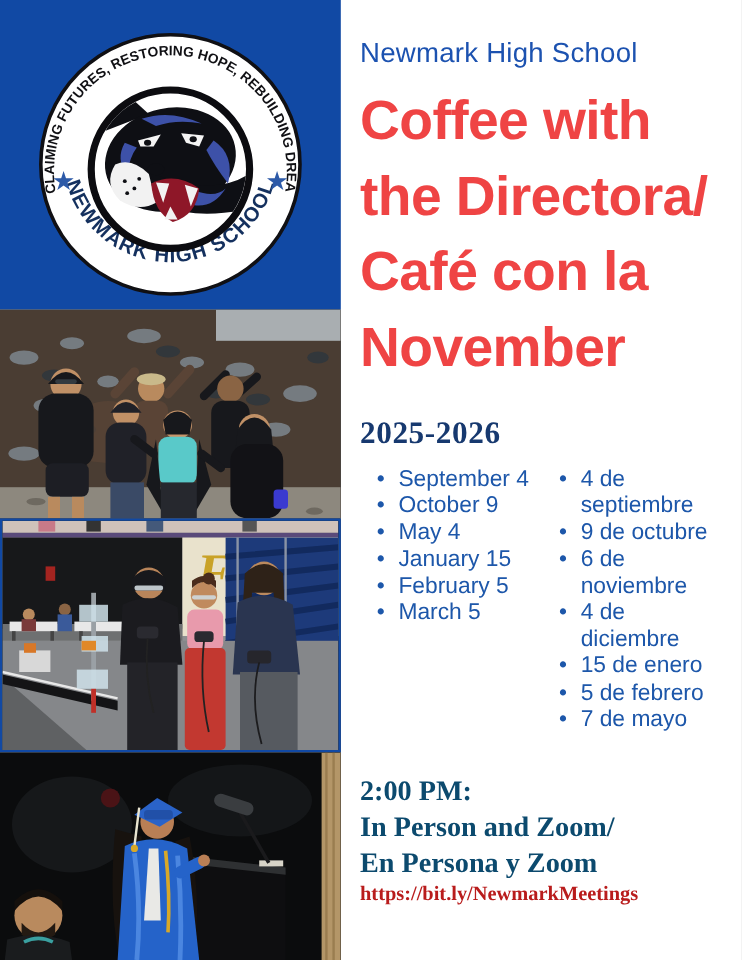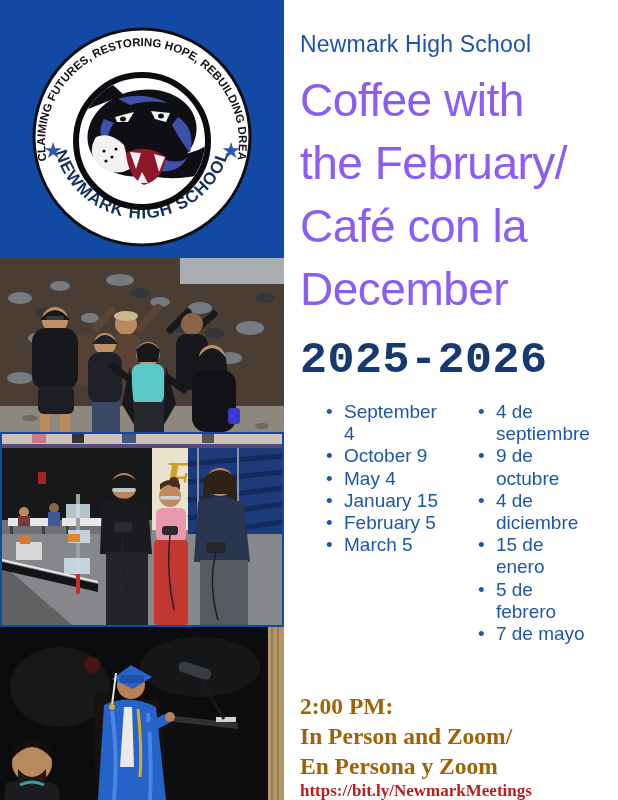--- a/index.html
+++ b/index.html
@@ -18,8 +18,8 @@
   
   .right-col{position:absolute;left:300px;top:0;width:312px;}
   .school-name{margin-top:31px;font-size:23px;font-weight:400;color:#1C52B0;letter-spacing:.2px;}
-  .title{margin:11px 0 0 0;font-size:46px;font-weight:400;line-height:63px;
-         color:#8b5cf6;letter-spacing:-.5px;}
+  .title{margin:11px 0 0 0;font-size:46px;font-weight:700;line-height:63px;
+         color:#ef4444;letter-spacing:-.5px;}
   .title span{display:block;}
   .season{margin-top:21px;font-family:Liberation Mono, monospace;font-weight:700;
           font-size:45px;line-height:37px;color:#17396F;letter-spacing:.5px;}

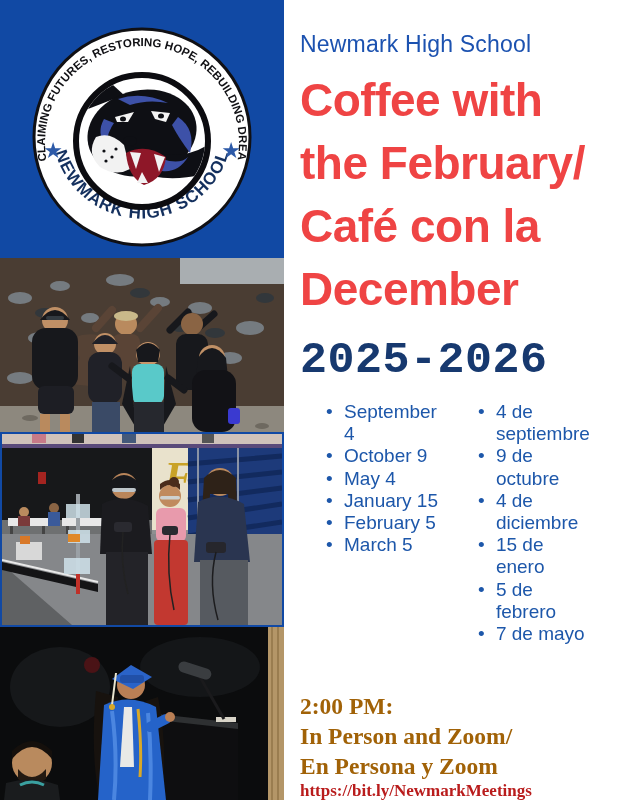--- a/index.html
+++ b/index.html
@@ -283,7 +283,7 @@
 
     <h1 class="title">
       <span>Coffee with</span>
-      <span>the February/</span>
+      <span>the Directora/</span>
       <span>Café con la</span>
       <span>December</span>
     </h1>

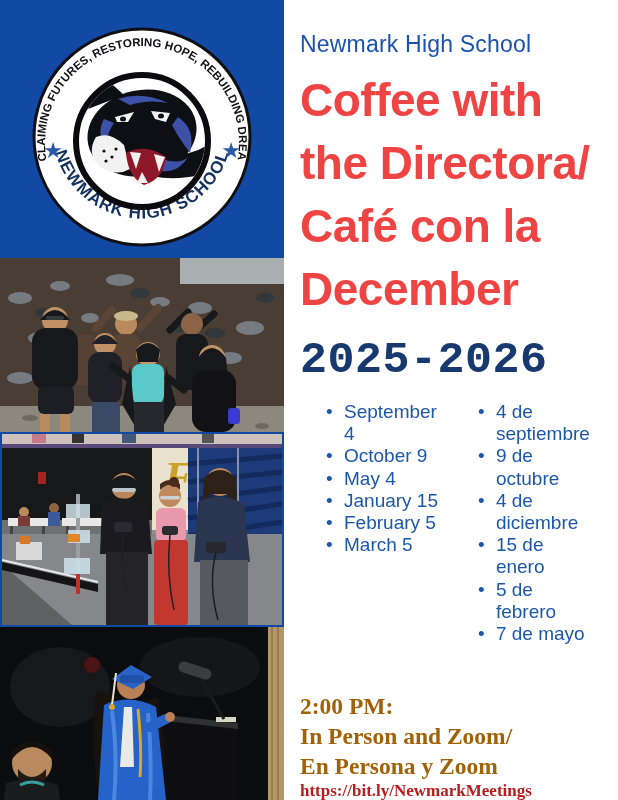--- a/index.html
+++ b/index.html
@@ -285,7 +285,7 @@
       <span>Coffee with</span>
       <span>the Directora/</span>
       <span>Café con la</span>
-      <span>December</span>
+      <span>November</span>
     </h1>
 
     <div class="season">2025-2026</div>

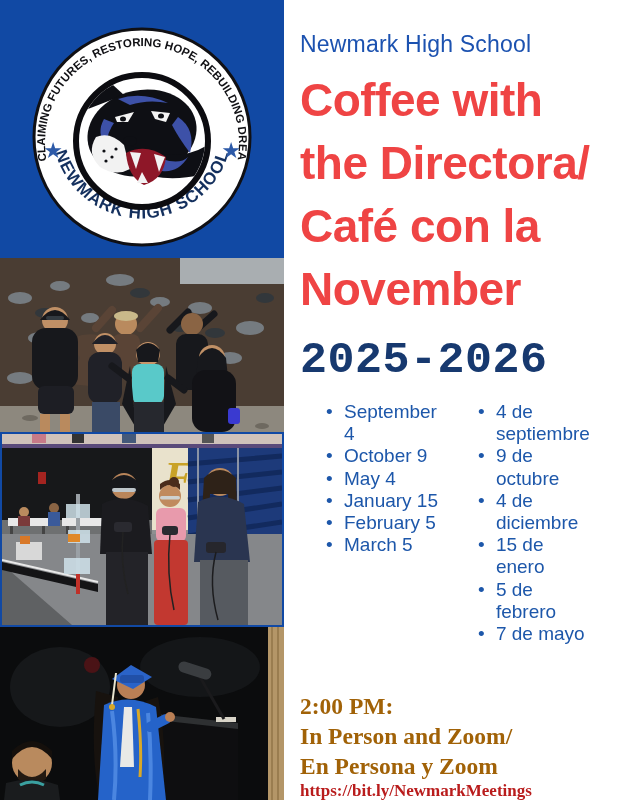--- a/index.html
+++ b/index.html
@@ -21,8 +21,8 @@
   .title{margin:11px 0 0 0;font-size:46px;font-weight:700;line-height:63px;
          color:#ef4444;letter-spacing:-.5px;}
   .title span{display:block;}
-  .season{margin-top:21px;font-family:Liberation Mono, monospace;font-weight:700;
-          font-size:45px;line-height:37px;color:#17396F;letter-spacing:.5px;}
+  .season{margin-top:21px;font-family:Liberation Serif, serif;font-weight:700;
+          font-size:26px;line-height:37px;color:#17396F;letter-spacing:.5px;}
   .date-lists{display:flex;margin-top:6px;padding-left:8px;font-size:19px;
               line-height:22.2px;color:#1D57AA;}
   .date-lists ul{list-style:none;margin:16px;padding:0;}

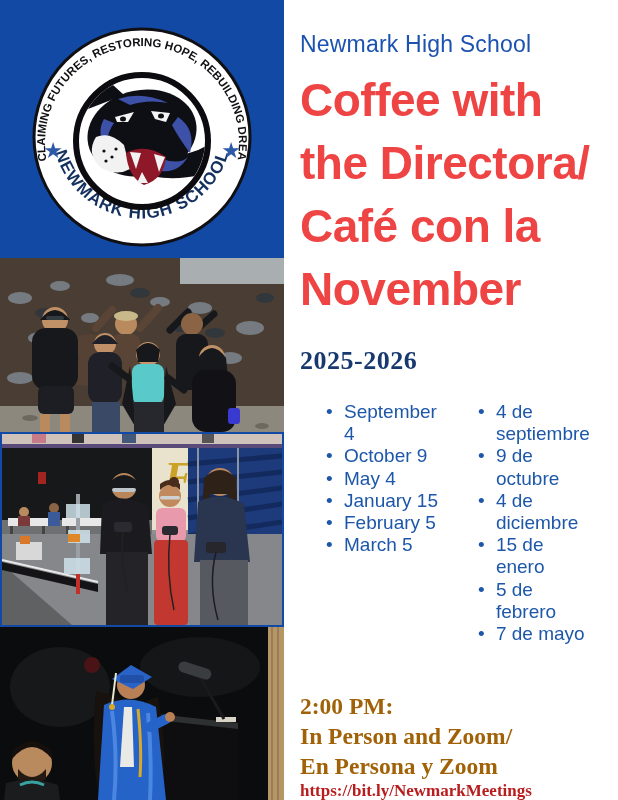--- a/index.html
+++ b/index.html
@@ -25,7 +25,7 @@
           font-size:26px;line-height:37px;color:#17396F;letter-spacing:.5px;}
   .date-lists{display:flex;margin-top:6px;padding-left:8px;font-size:19px;
               line-height:22.2px;color:#1D57AA;}
-  .date-lists ul{list-style:none;margin:16px;padding:0;}
+  .date-lists ul{list-style:none;margin:4px;padding:0;}
   .date-lists ul li{position:relative;padding-left:20px;}
   .date-lists ul li::before{content:"\2022";position:absolute;left:2px;}
   .list-en{width:156px;}

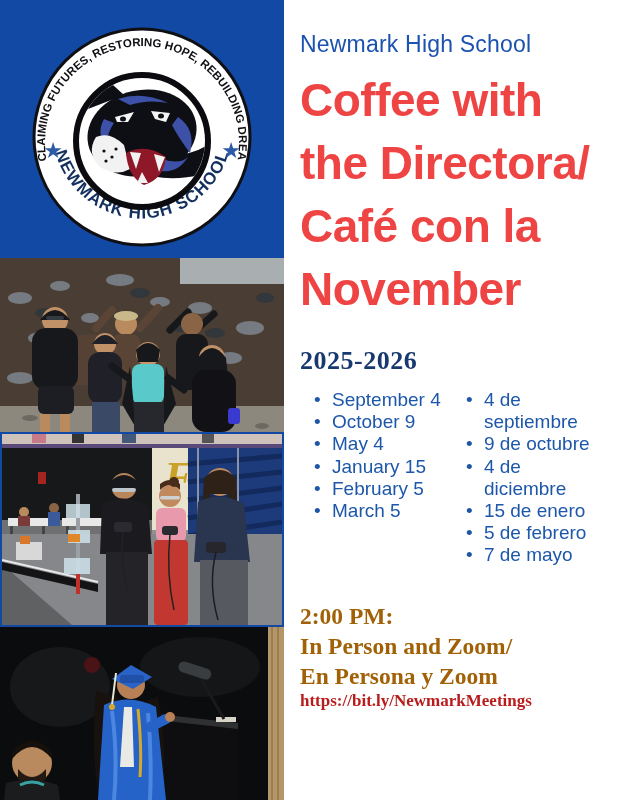--- a/index.html
+++ b/index.html
@@ -302,6 +302,7 @@
       <ul class="list-es">
           <li>4 de septiembre</li>
           <li>9 de octubre</li>
+          <li>6 de noviembre</li>
           <li>4 de diciembre</li>
           <li>15 de enero</li>
           <li>5 de febrero</li>

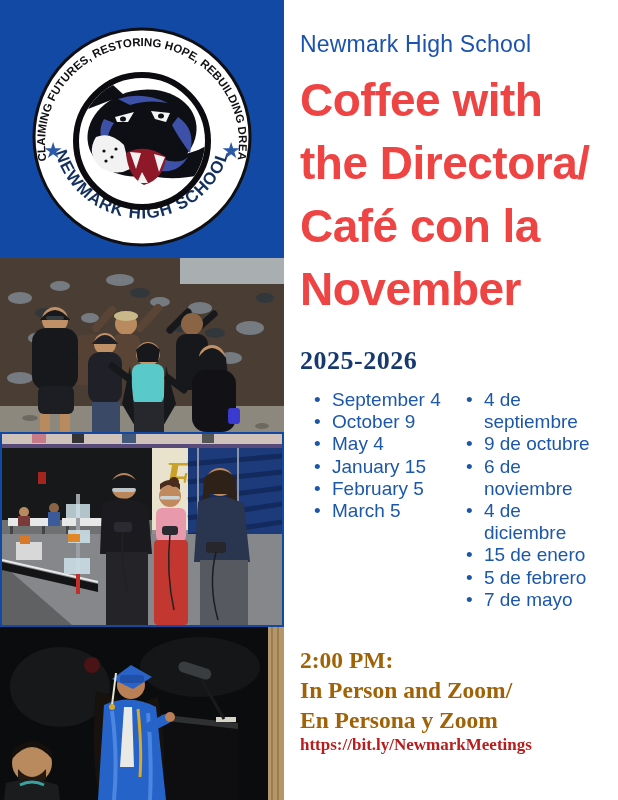--- a/index.html
+++ b/index.html
@@ -31,7 +31,7 @@
   .list-en{width:156px;}
   .list-es{margin-left:8px;}
   .time-block{margin-top:30px;font-family:"Liberation Serif",serif;font-weight:700;
-              font-size:23.5px;line-height:30px;color:#a16207;}
+              font-size:23.5px;line-height:30px;color:#0c4a6e;}
   .url{font-family:"Liberation Serif",serif;font-weight:700;
        font-size:17px;color:#b91c1c;}
 

